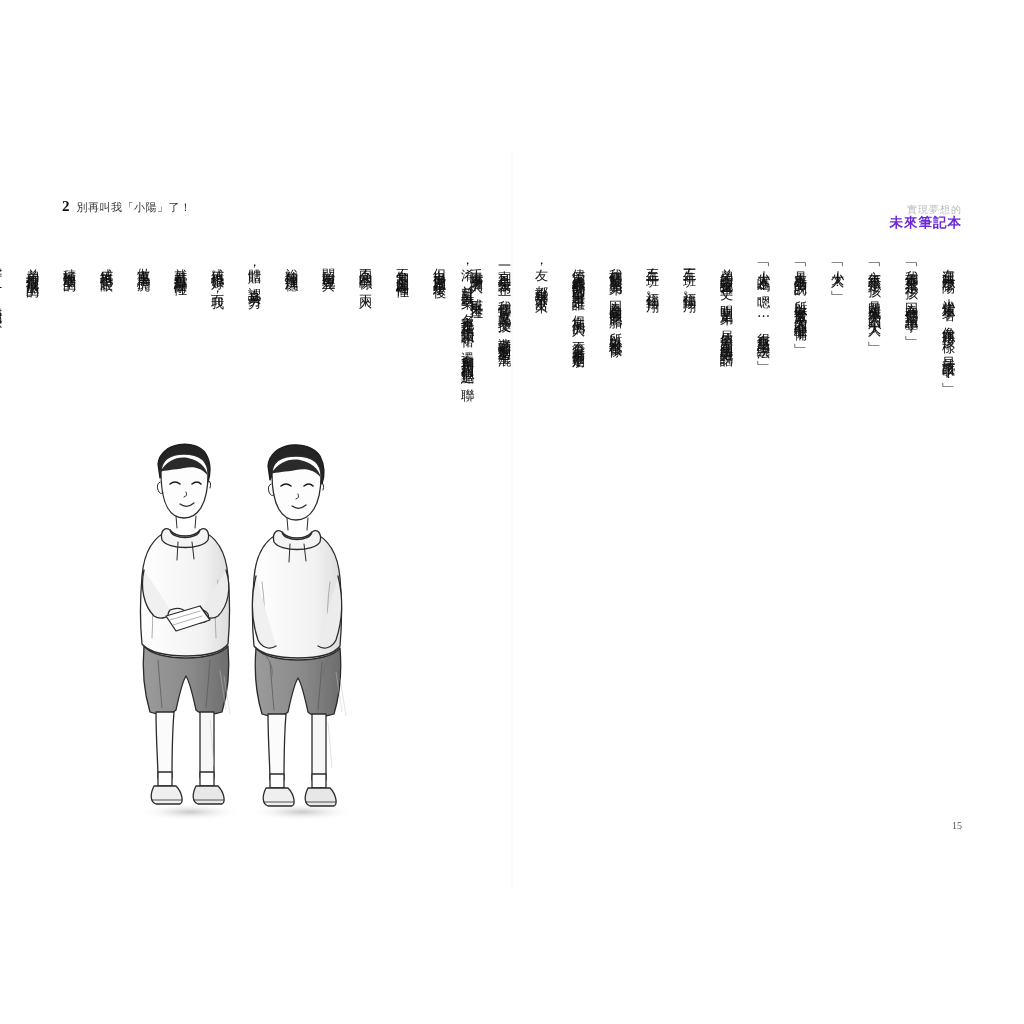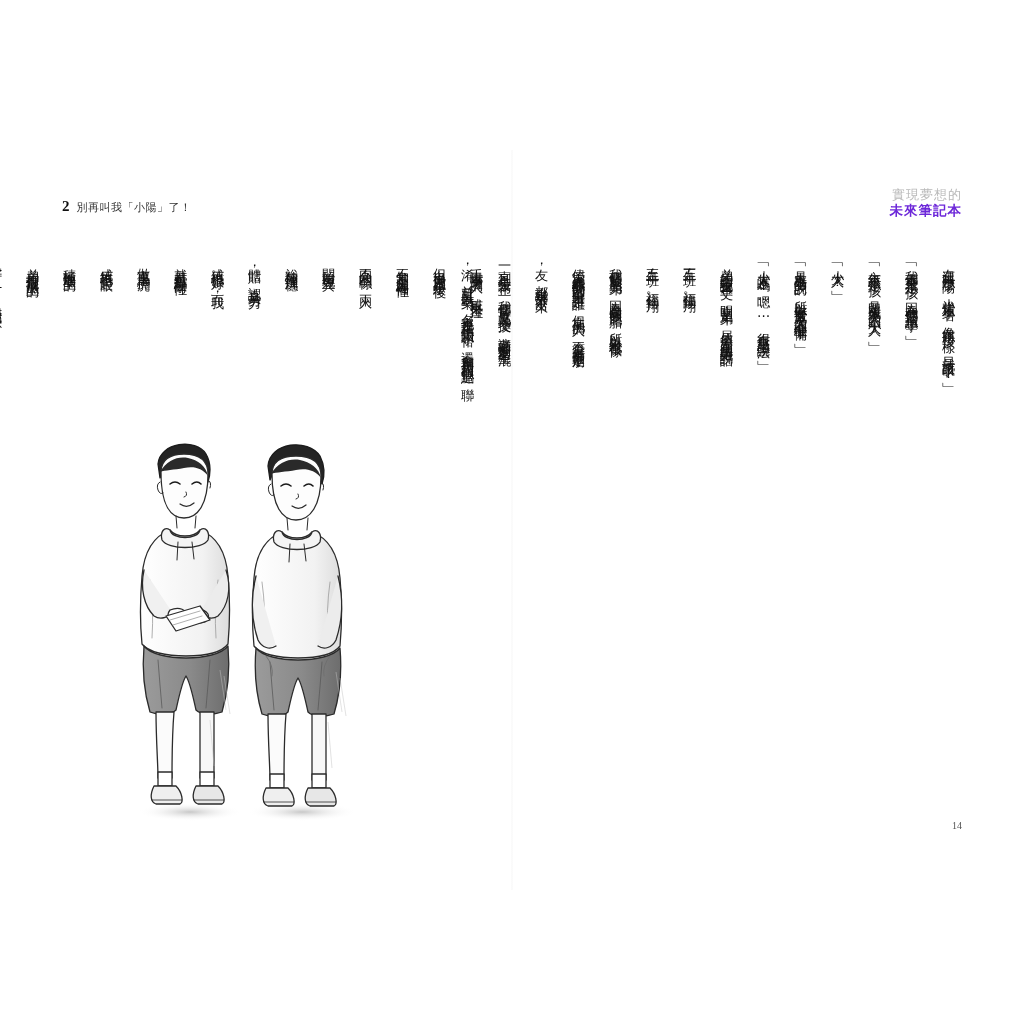--- a/index.html
+++ b/index.html
@@ -53,9 +53,10 @@
     line-height: 1.12;
   }
   .rh-small {
-    font-size: 13px;
+    font-size: 10px;
     color: #b9b9b9;
     letter-spacing: 1px;
+    margin-top: 16px;
   }
   .rh-big {
     font-size: 13.5px;

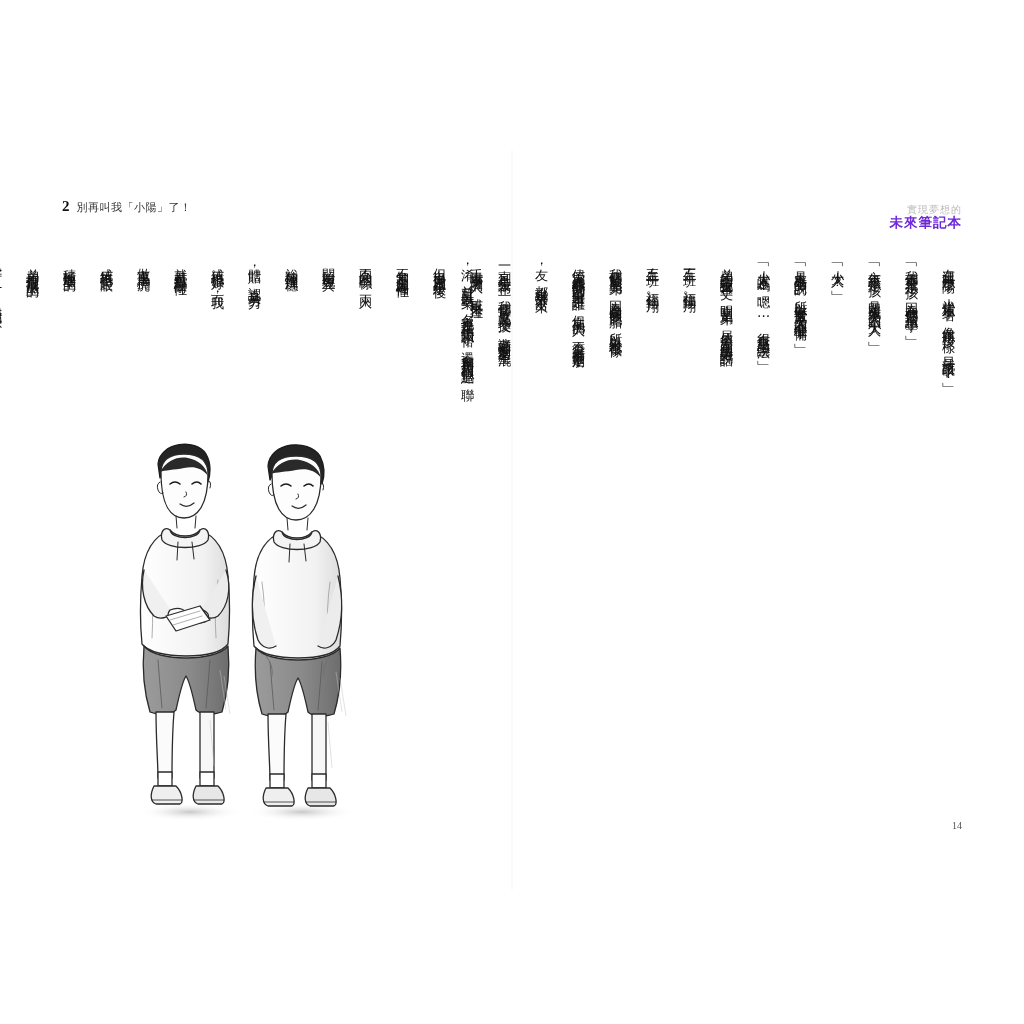--- a/index.html
+++ b/index.html
@@ -146,7 +146,7 @@
     <div class="rh-big">未來筆記本</div>
   </div>
 
-  <div class="right-folio">14</div>
+  <div class="right-folio">15</div>
 
   <div class="col-block" id="right-page-text">
     <div class="vtext vline">在還叫什麼小陽、小裕這種小名，像在叫小孩一樣，早就該改口了！」</div>

